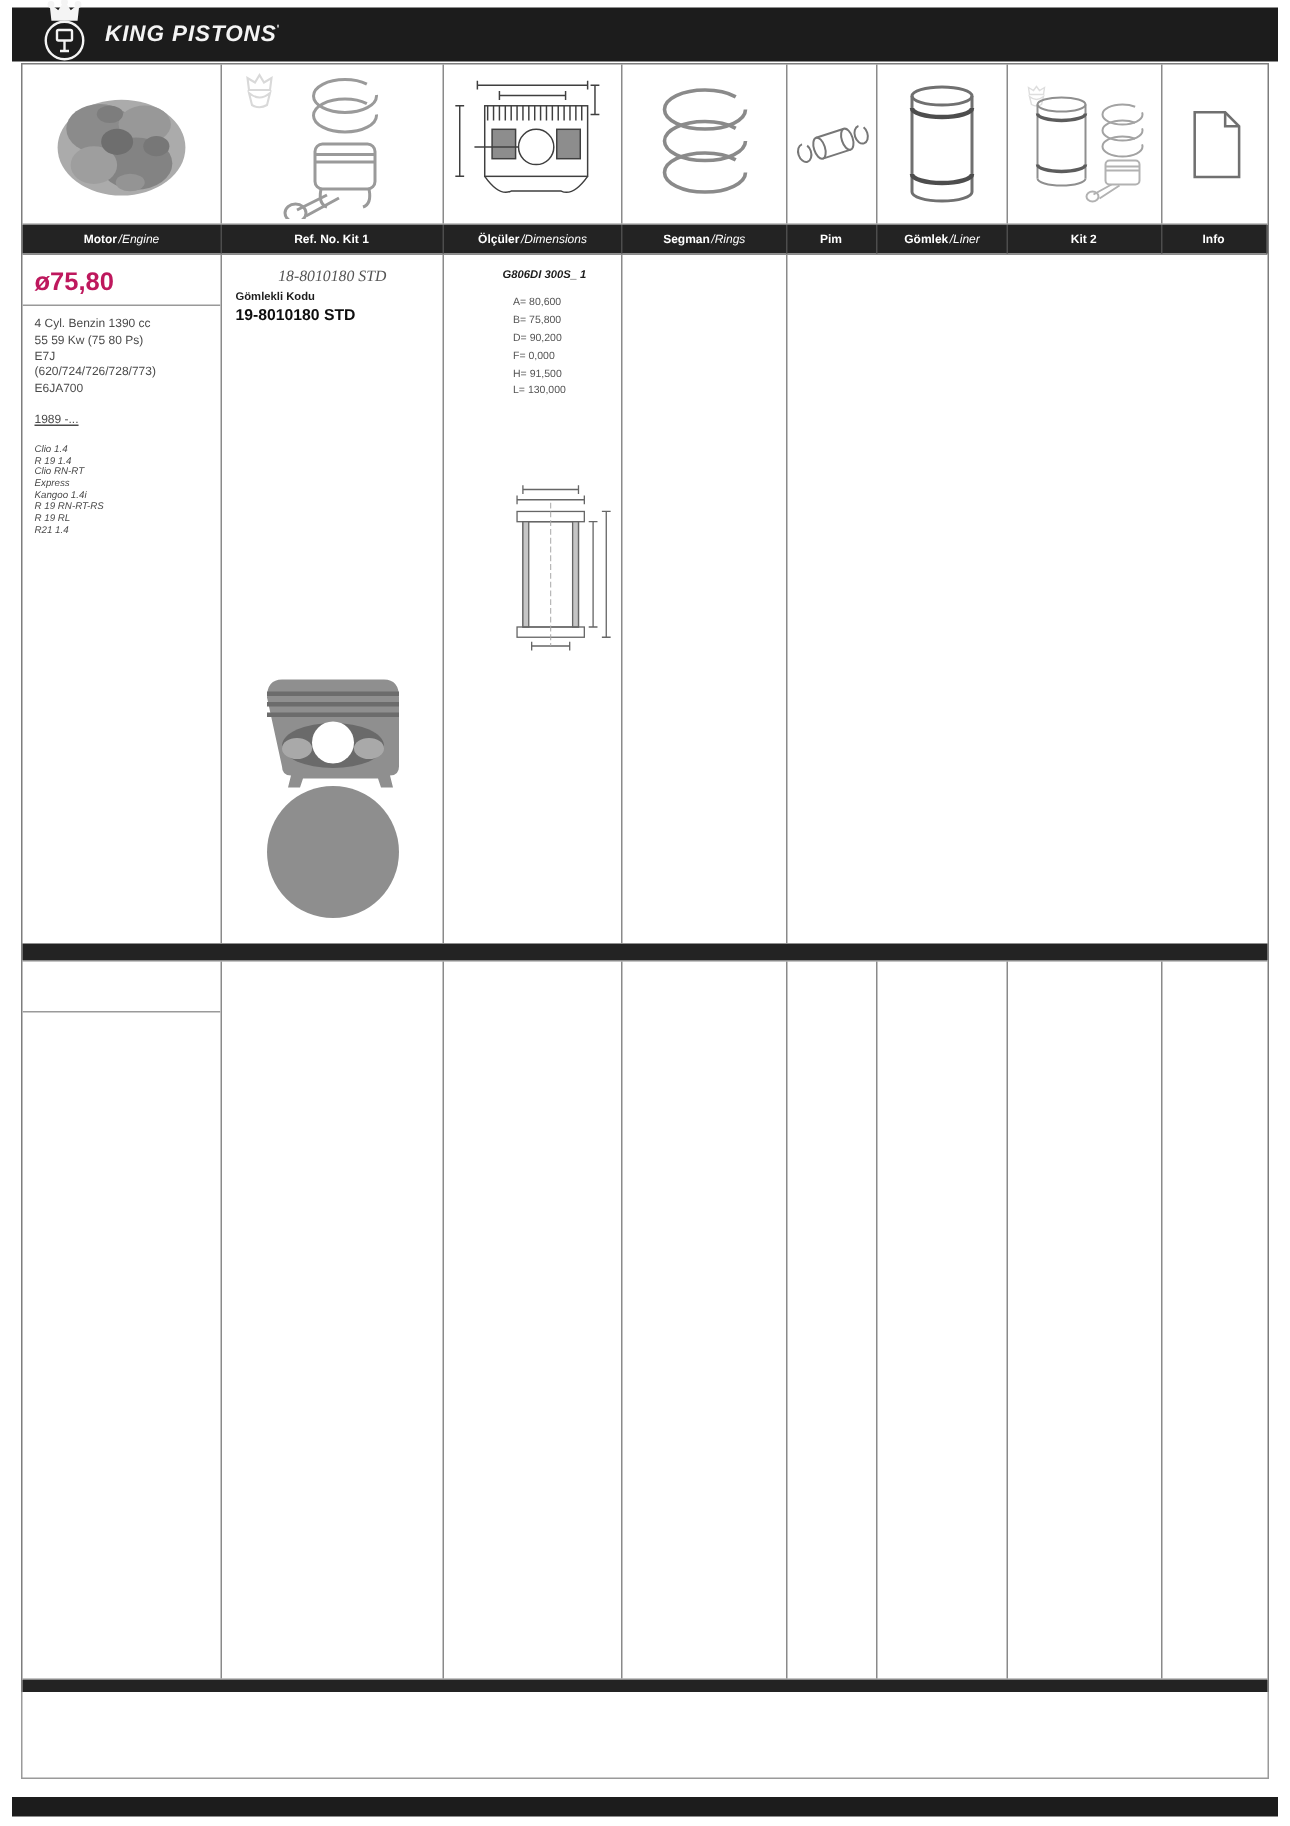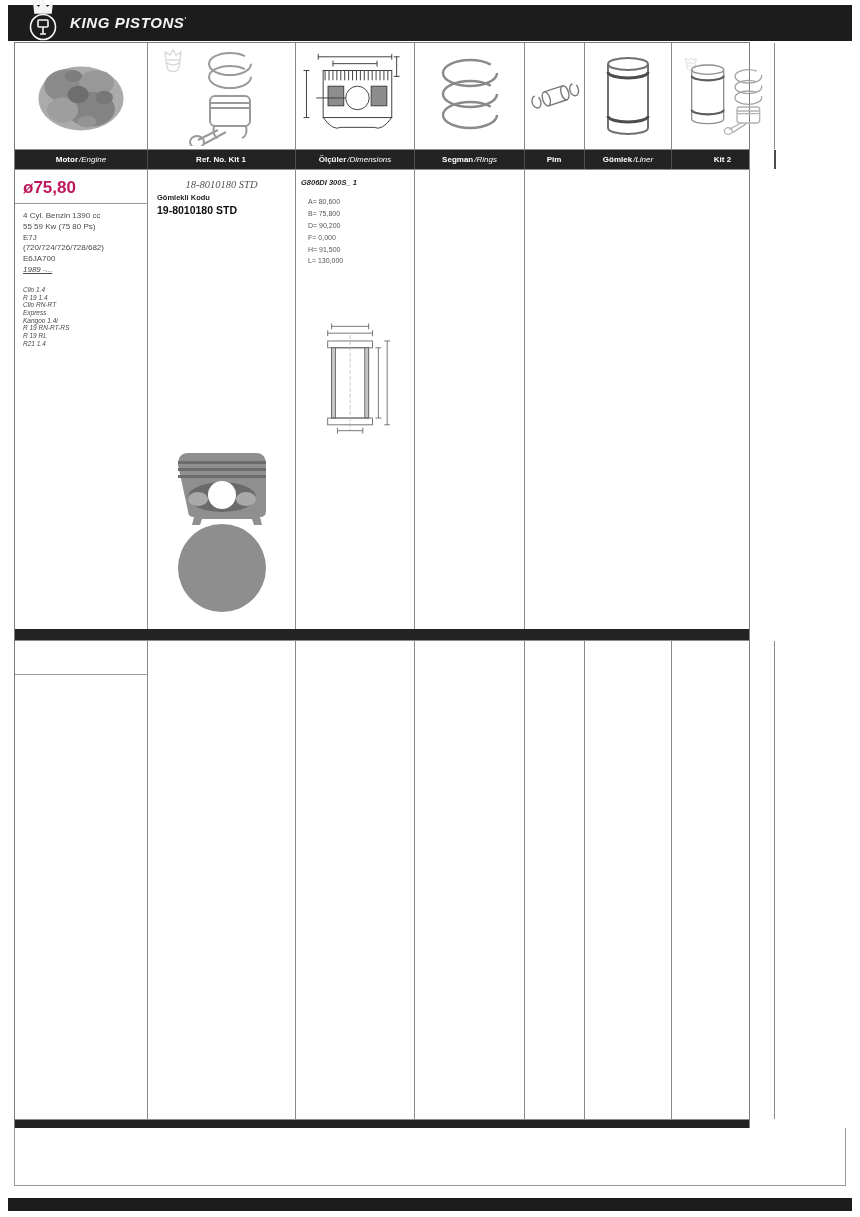--- a/index.html
+++ b/index.html
@@ -14,7 +14,7 @@
   .brandname sup{font-size:7px;font-style:normal;}
 
   
-  .tablewrap{position:absolute;left:14px;top:42px;width:736px;border:1px solid #7d7d7d;box-sizing:border-box;}
+  .tablewrap{position:absolute;left:14px;top:42px;width:832px;border:1px solid #7d7d7d;box-sizing:border-box;}
   .grid{display:grid;grid-template-columns:133px 148px 119px 110px 60px 87px 103px 1fr;}
   .cell{border-right:1px solid #8a8a8a;position:relative;overflow:hidden;box-sizing:border-box;}
   .cell:last-child{border-right:none;}

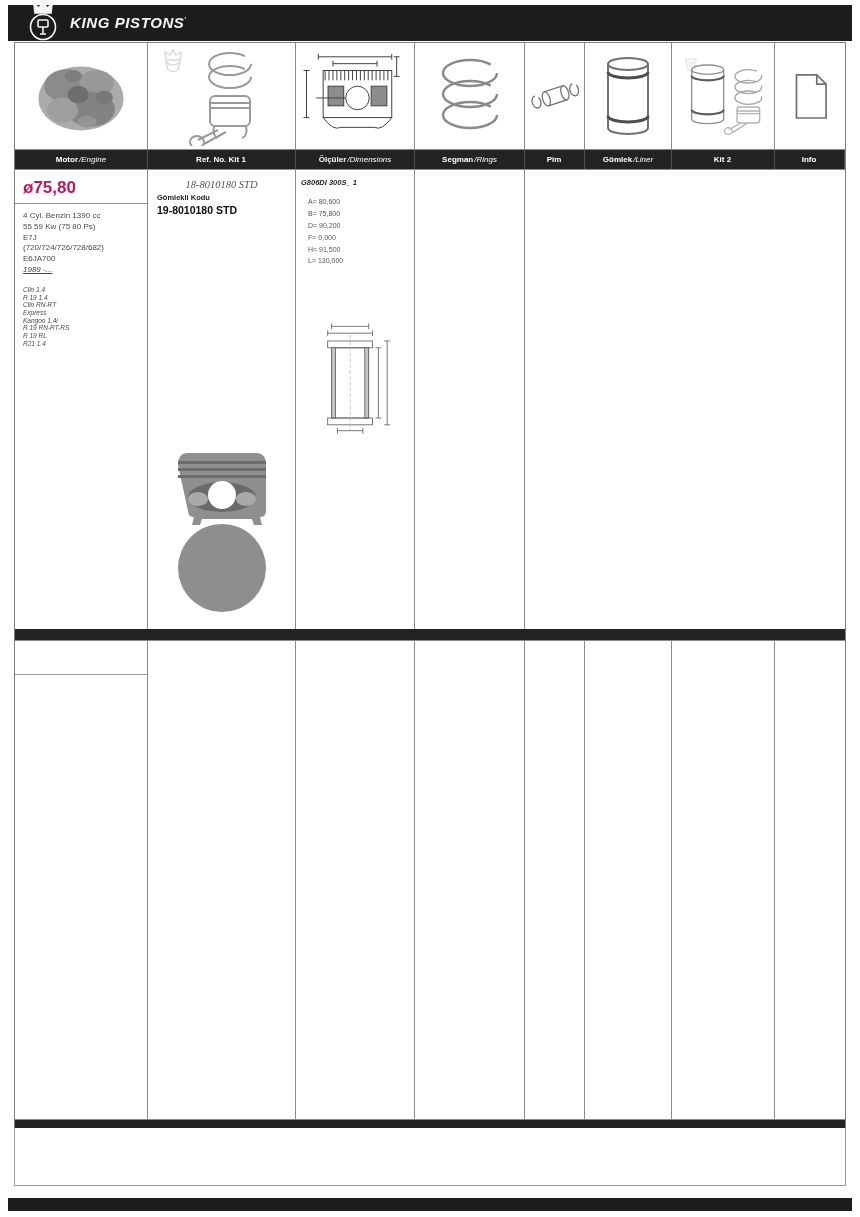--- a/index.html
+++ b/index.html
@@ -63,7 +63,7 @@
   .c-pin{padding:9px 5px 0 5px;font-size:8px;color:#555;line-height:1.55;}
 
   
-  .c-liner{padding:8px 4px 0 5px;}
+  .c-liner{padding:8px 4px 0 5px;margin-left:34px;}
   .liner-code{font-size:7.5px;font-weight:bold;font-style:italic;color:#1d1d1d;white-space:nowrap;}
   .liner-dims{margin-top:9px;margin-left:7px;font-size:7px;color:#555;line-height:1.7;}
   .liner-drawing{position:absolute;top:150px;left:50%;transform:translateX(-50%);}

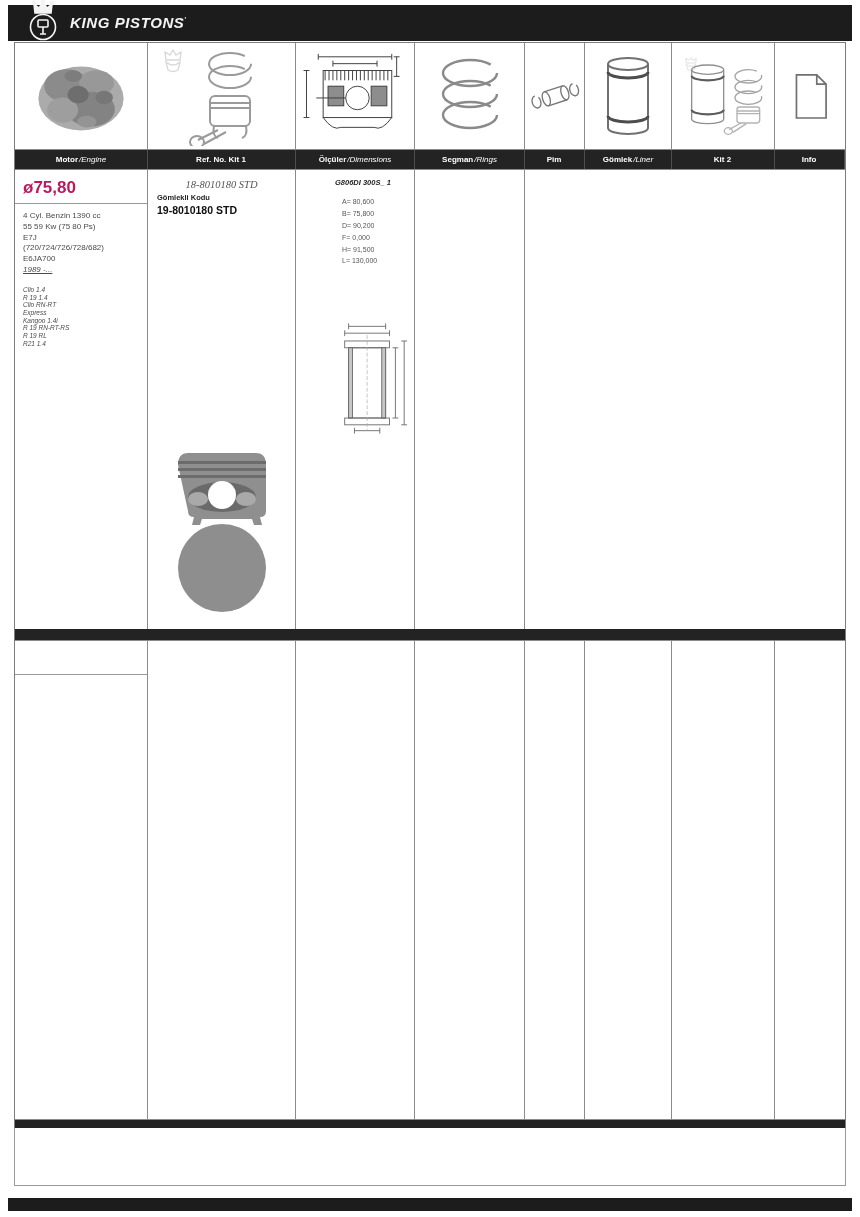--- a/index.html
+++ b/index.html
@@ -249,7 +249,7 @@
         <div class="spec">4 Cyl. Benzin 1390 cc</div>
         <div class="spec">55 59 Kw (75 80 Ps)</div>
         <div class="spec">E7J</div>
-        <div class="spec">(720/724/726/728/682)</div>
+        <div class="spec">(620/724/726/728/773)</div>
         <div class="spec">E6JA700</div>
         <div class="years">1989 -...</div>
         <div class="models">

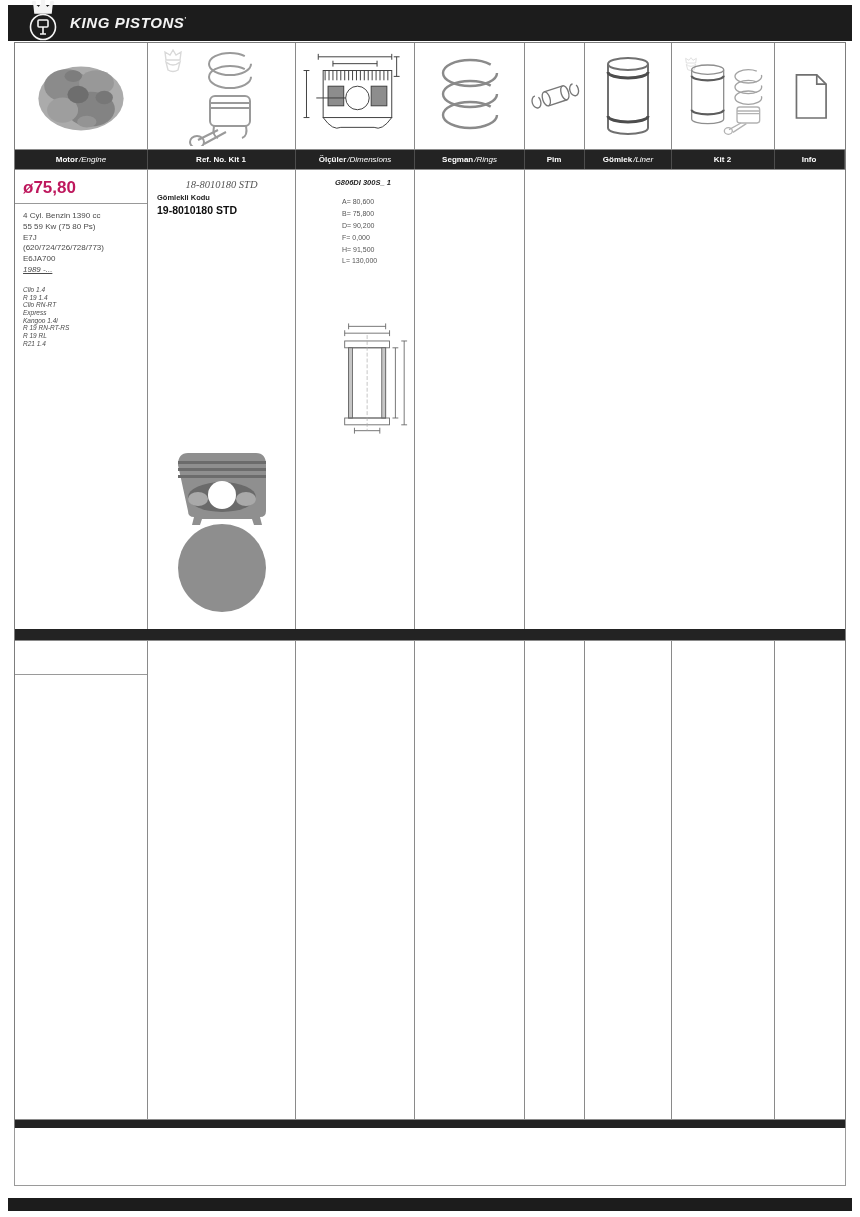--- a/index.html
+++ b/index.html
@@ -38,7 +38,7 @@
   .bore{font-size:17px;font-weight:bold;color:#be185d;padding-bottom:5px;border-bottom:1px solid #999;
         margin:0 -8px 7px -8px;padding-left:8px;}
   .spec{font-size:8px;color:#4a4a4a;line-height:1.35;}
-  .years{margin-top:0;font-size:8px;font-style:italic;text-decoration:underline;color:#4a4a4a;}
+  .years{margin-top:10px;font-size:8px;text-decoration:underline;color:#4a4a4a;}
   .models{margin-top:12px;font-size:6.5px;font-style:italic;color:#4a4a4a;line-height:1.18;}
 
   

